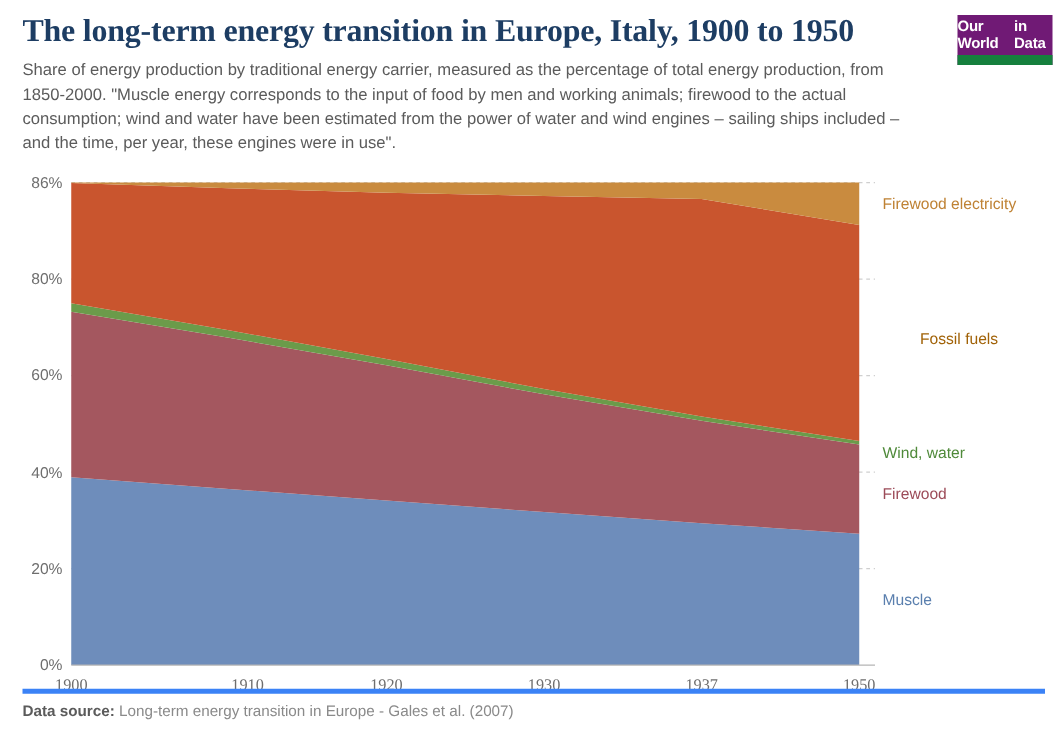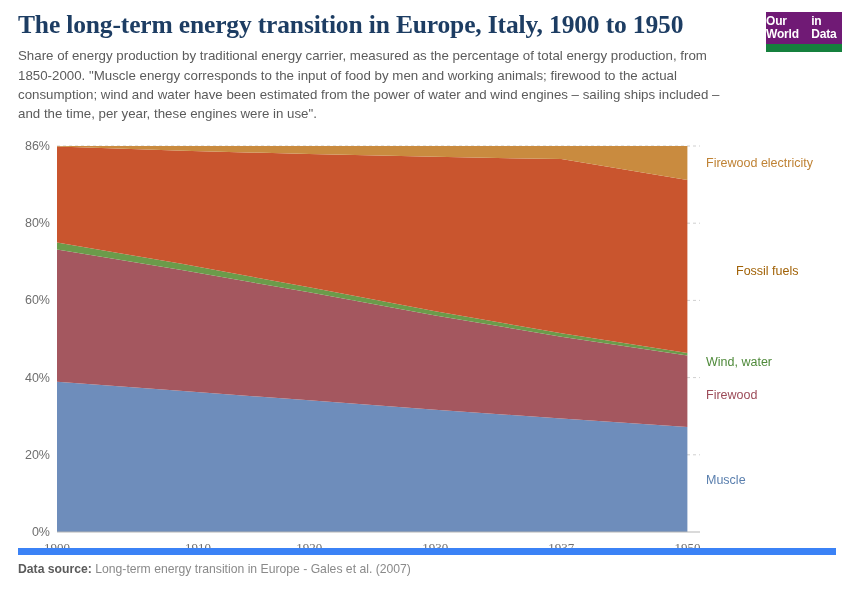--- a/index.html
+++ b/index.html
@@ -137,7 +137,7 @@
     right: 14px;
     bottom: 8px;
     height: 30px;
-    border-top: 7px solid #3b82f6;
+    border-top: 4px solid #3b82f6;
     padding-top: 7px;
     display: flex;
     align-items: flex-start;

